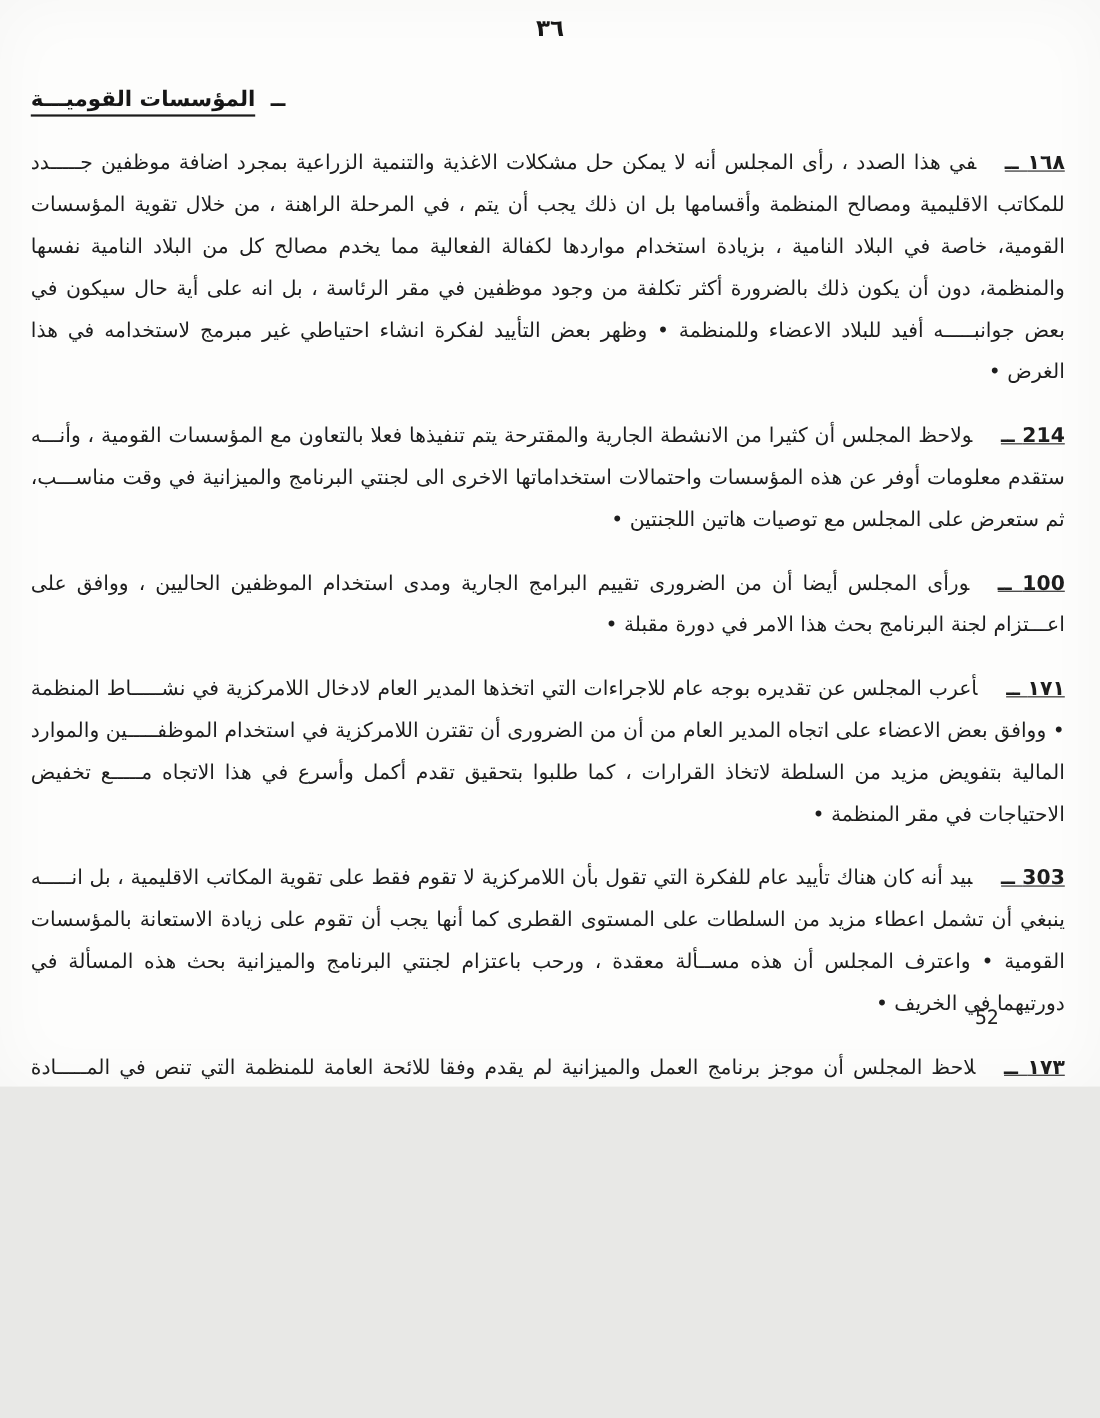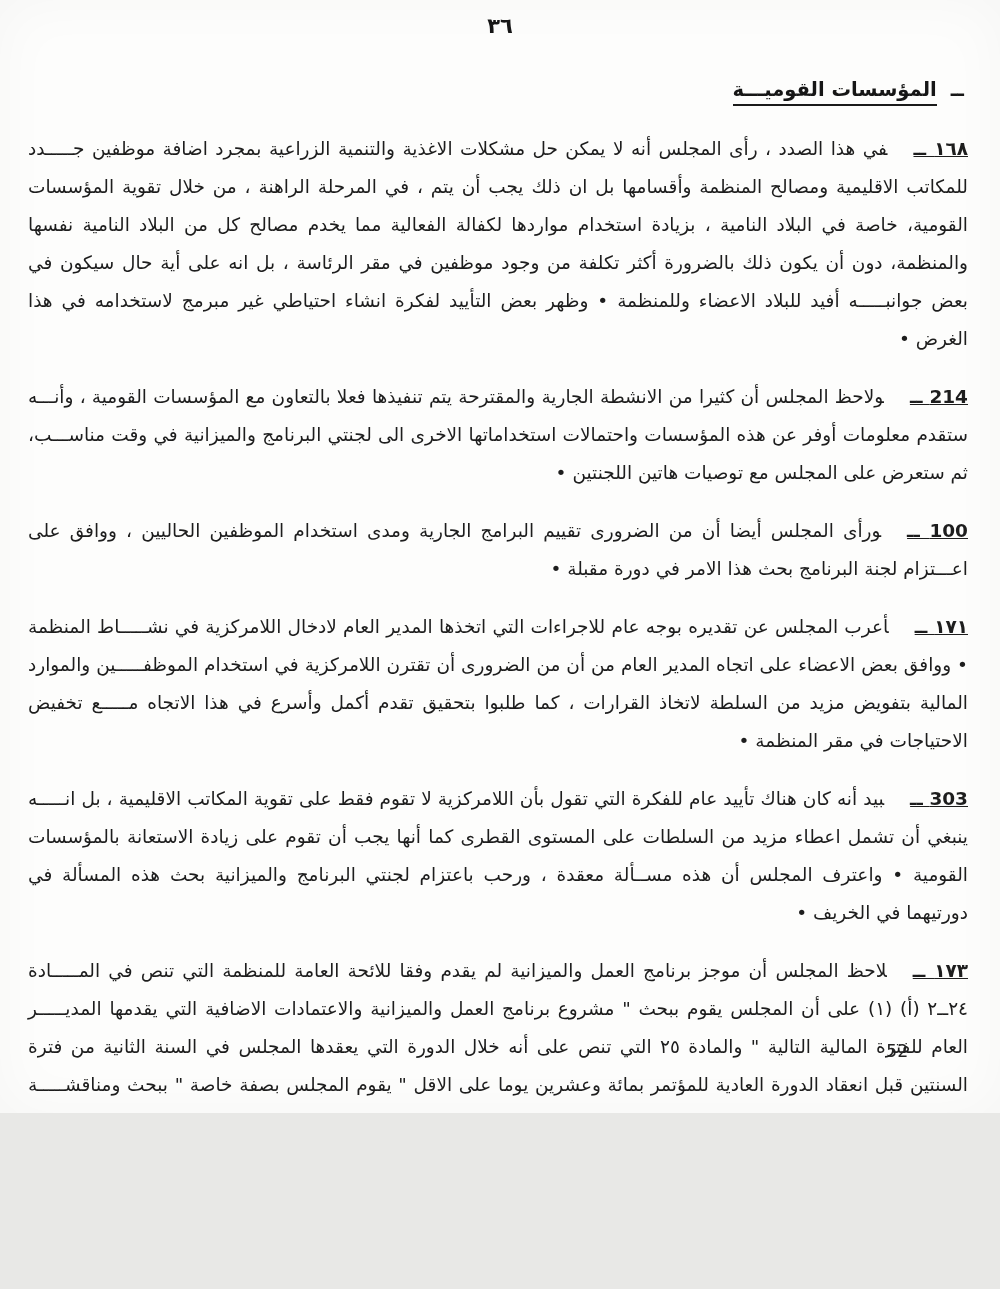--- a/index.html
+++ b/index.html
@@ -11,7 +11,7 @@
   .page {
     position: relative;
     width: 1000px;
-    height: 1113px;
+    height: 988px;
     margin: 0 auto;
     background: #fdfdfc;
     color: #1b1b1b;

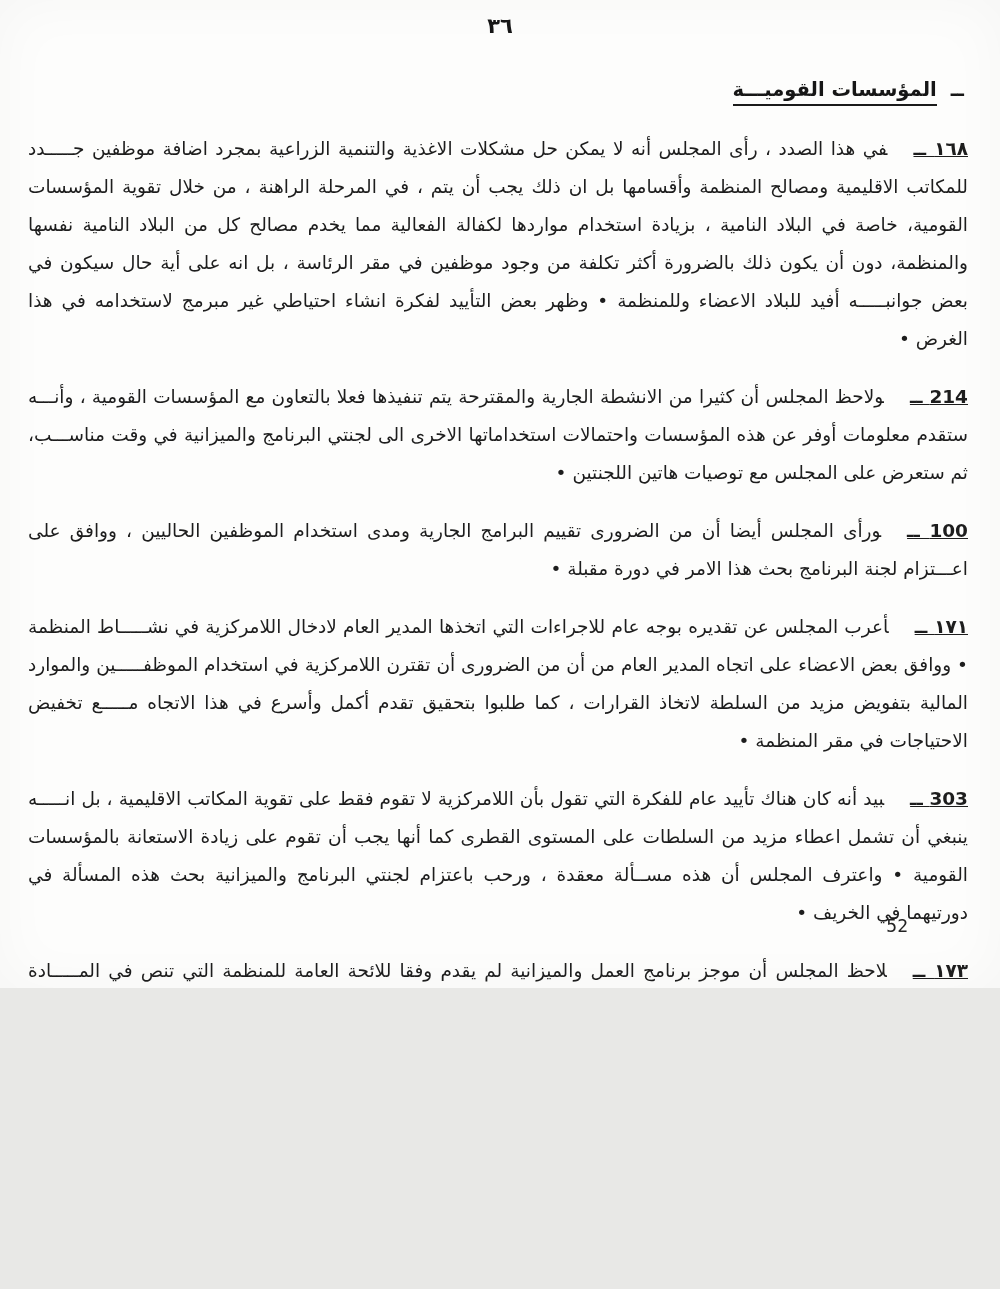--- a/index.html
+++ b/index.html
@@ -31,7 +31,7 @@
     margin: 0 32px 0 28px;
   }
   .section-heading {
-    text-align: right;
+    text-align: left;
     margin: 40px 4px 24px 0;
     font-size: 19.5px;
     font-weight: bold;

